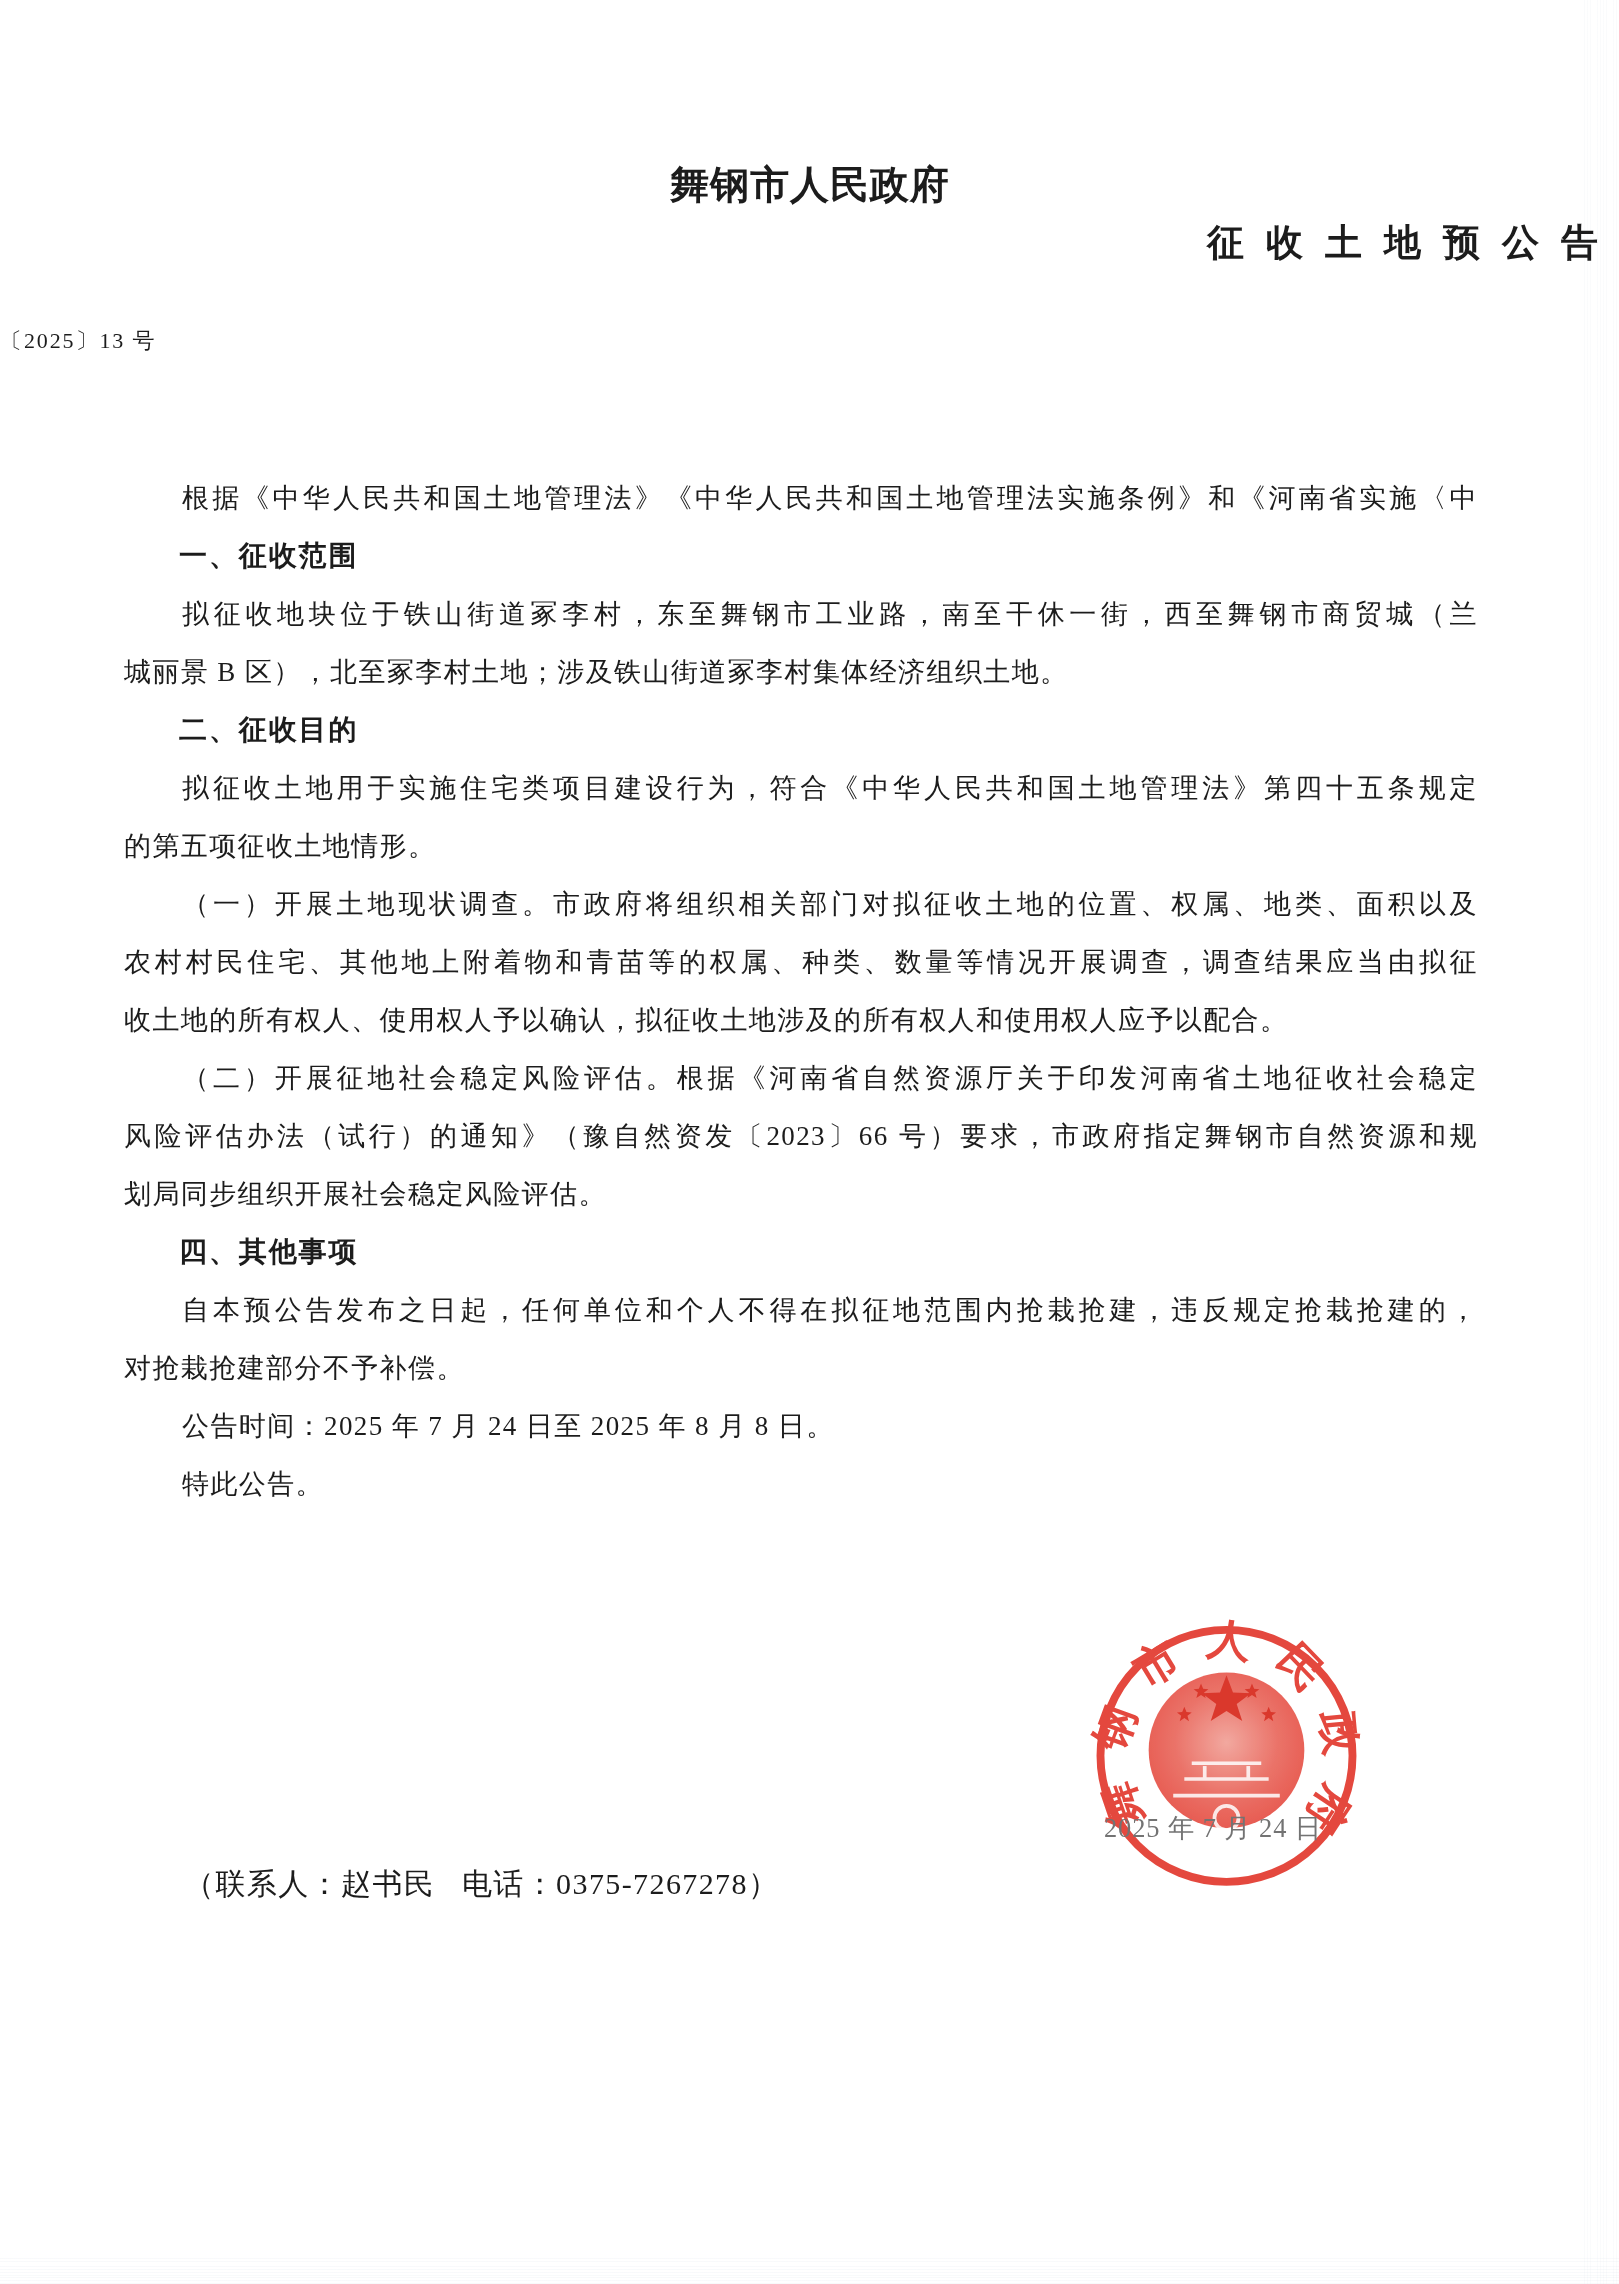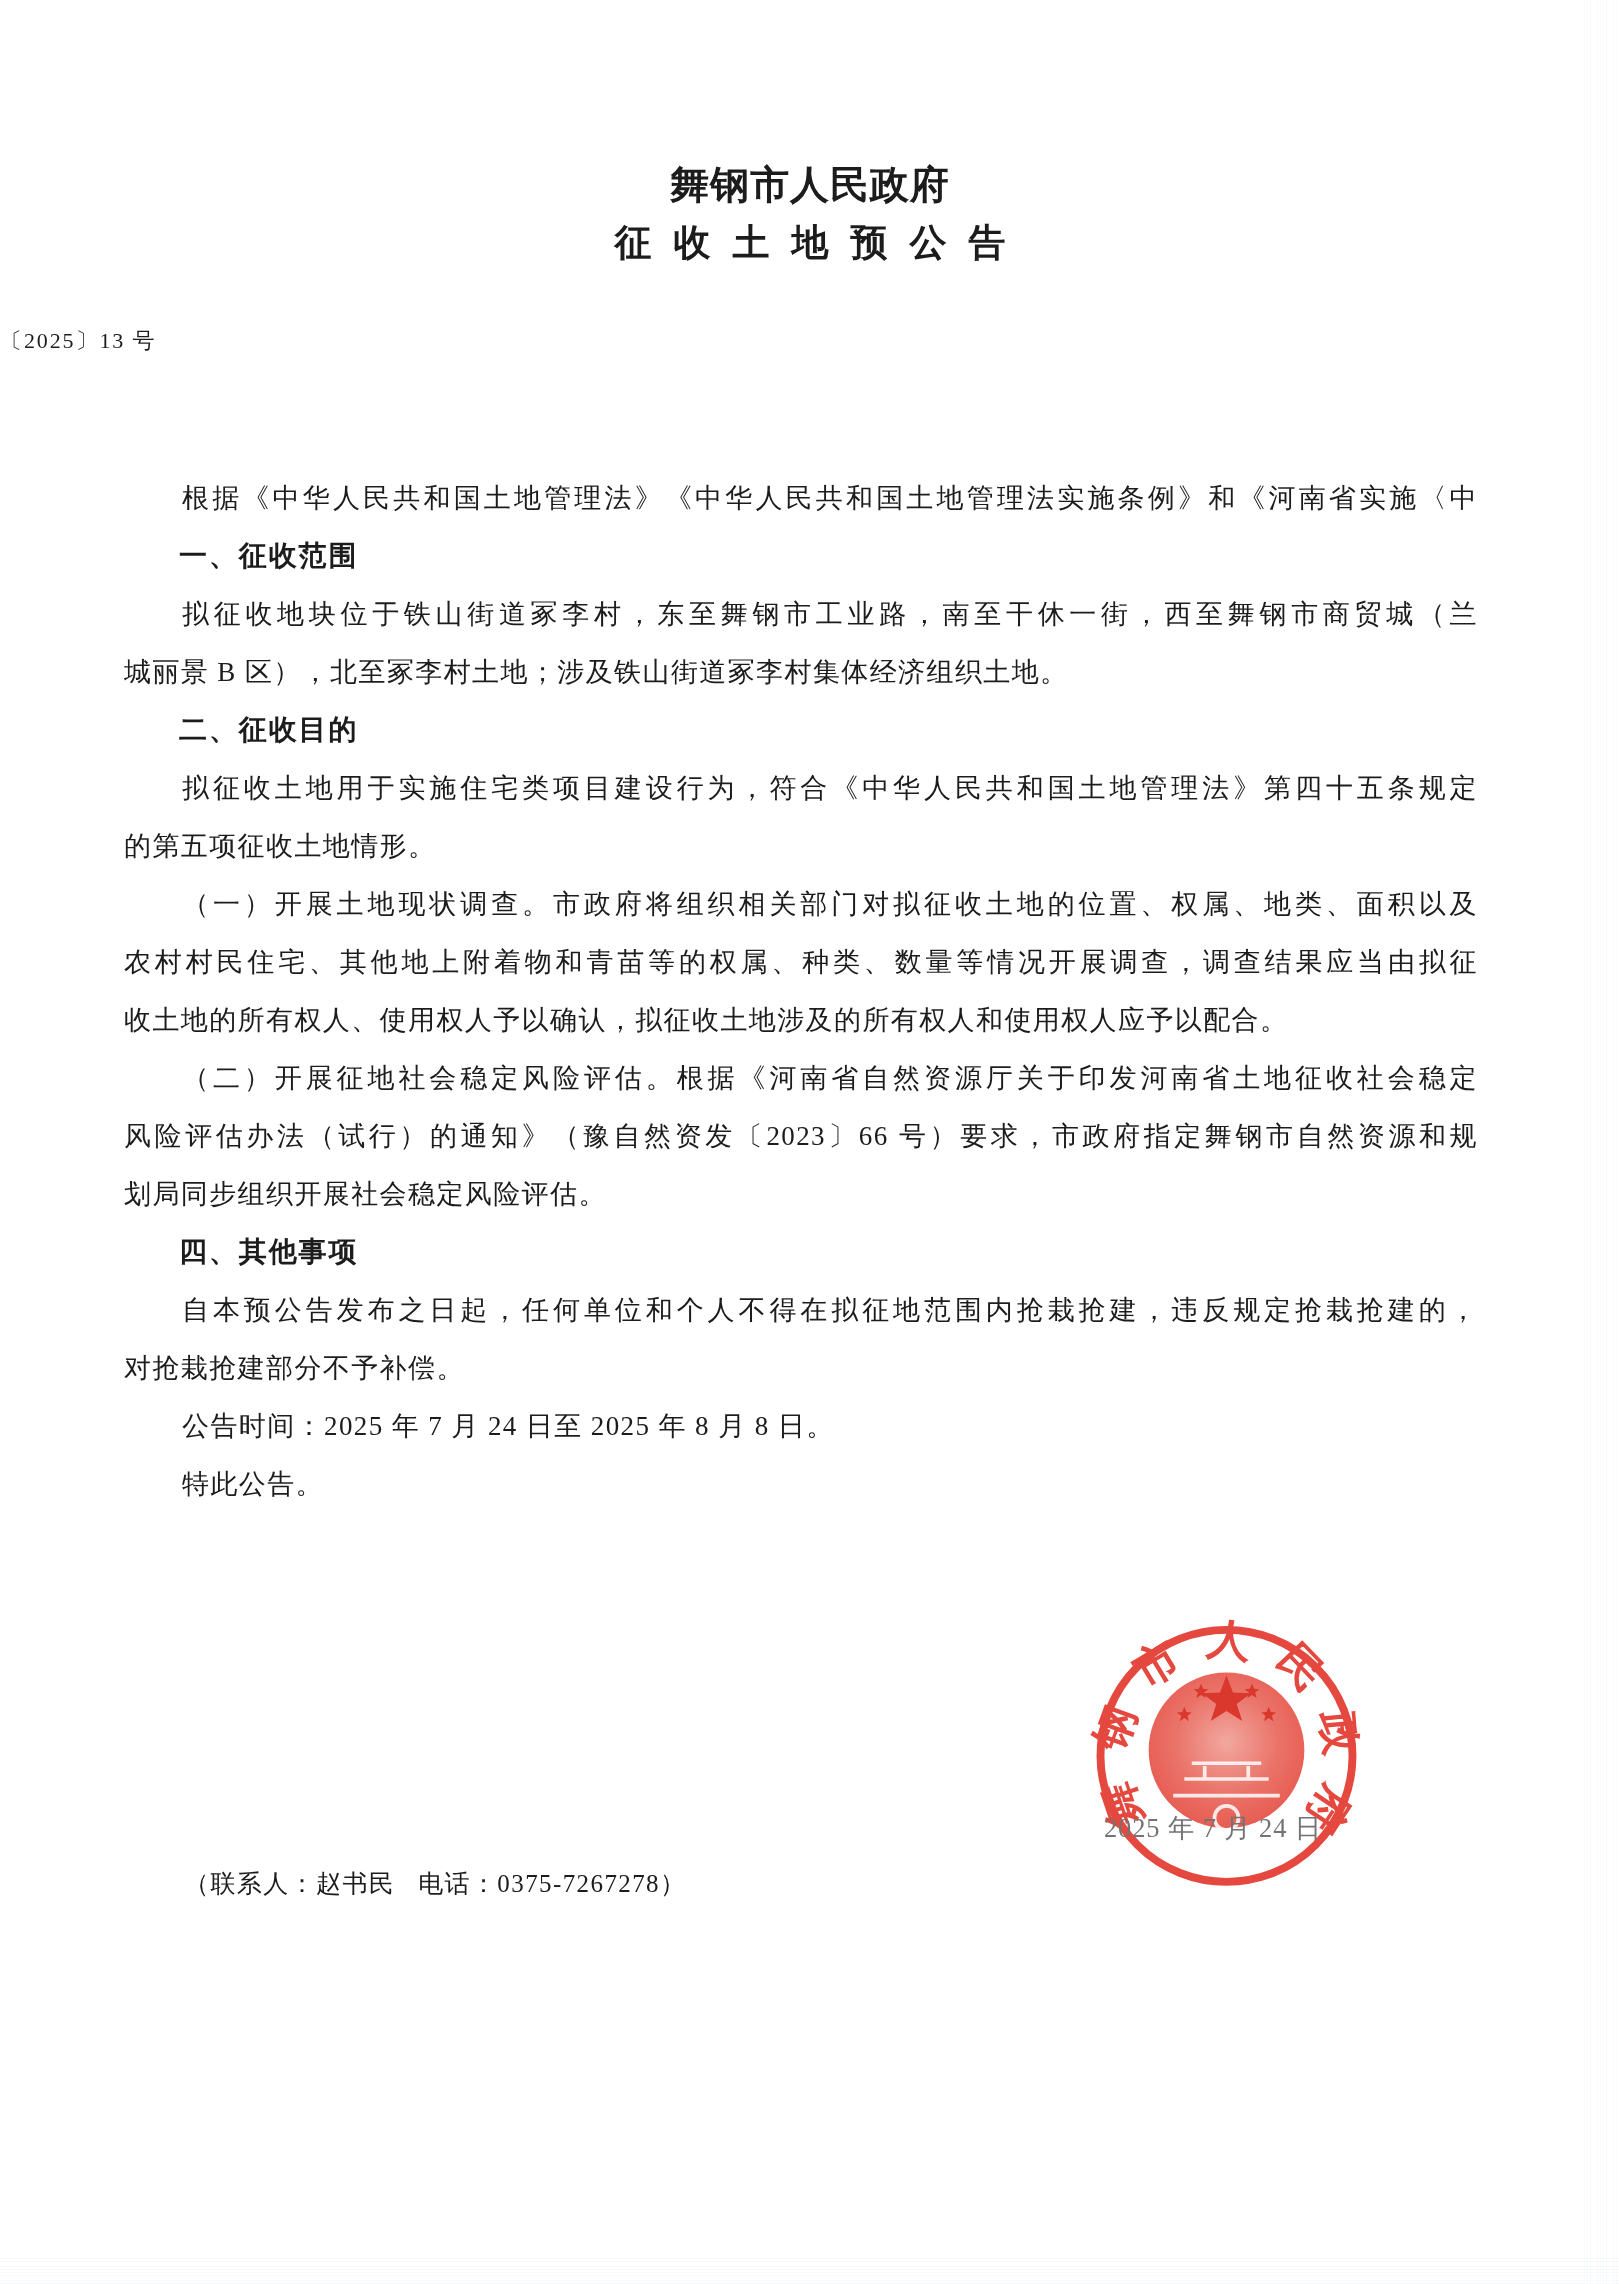--- a/index.html
+++ b/index.html
@@ -33,7 +33,7 @@
   }
   .title2 {
     position:absolute; top:221px; left:0; width:100%;
-    text-align:center; font-size:37px; font-weight:bold;
+    text-align:right; font-size:37px; font-weight:bold;
     letter-spacing:22px; text-indent:22px; line-height:44px;
   }
   .docnum {

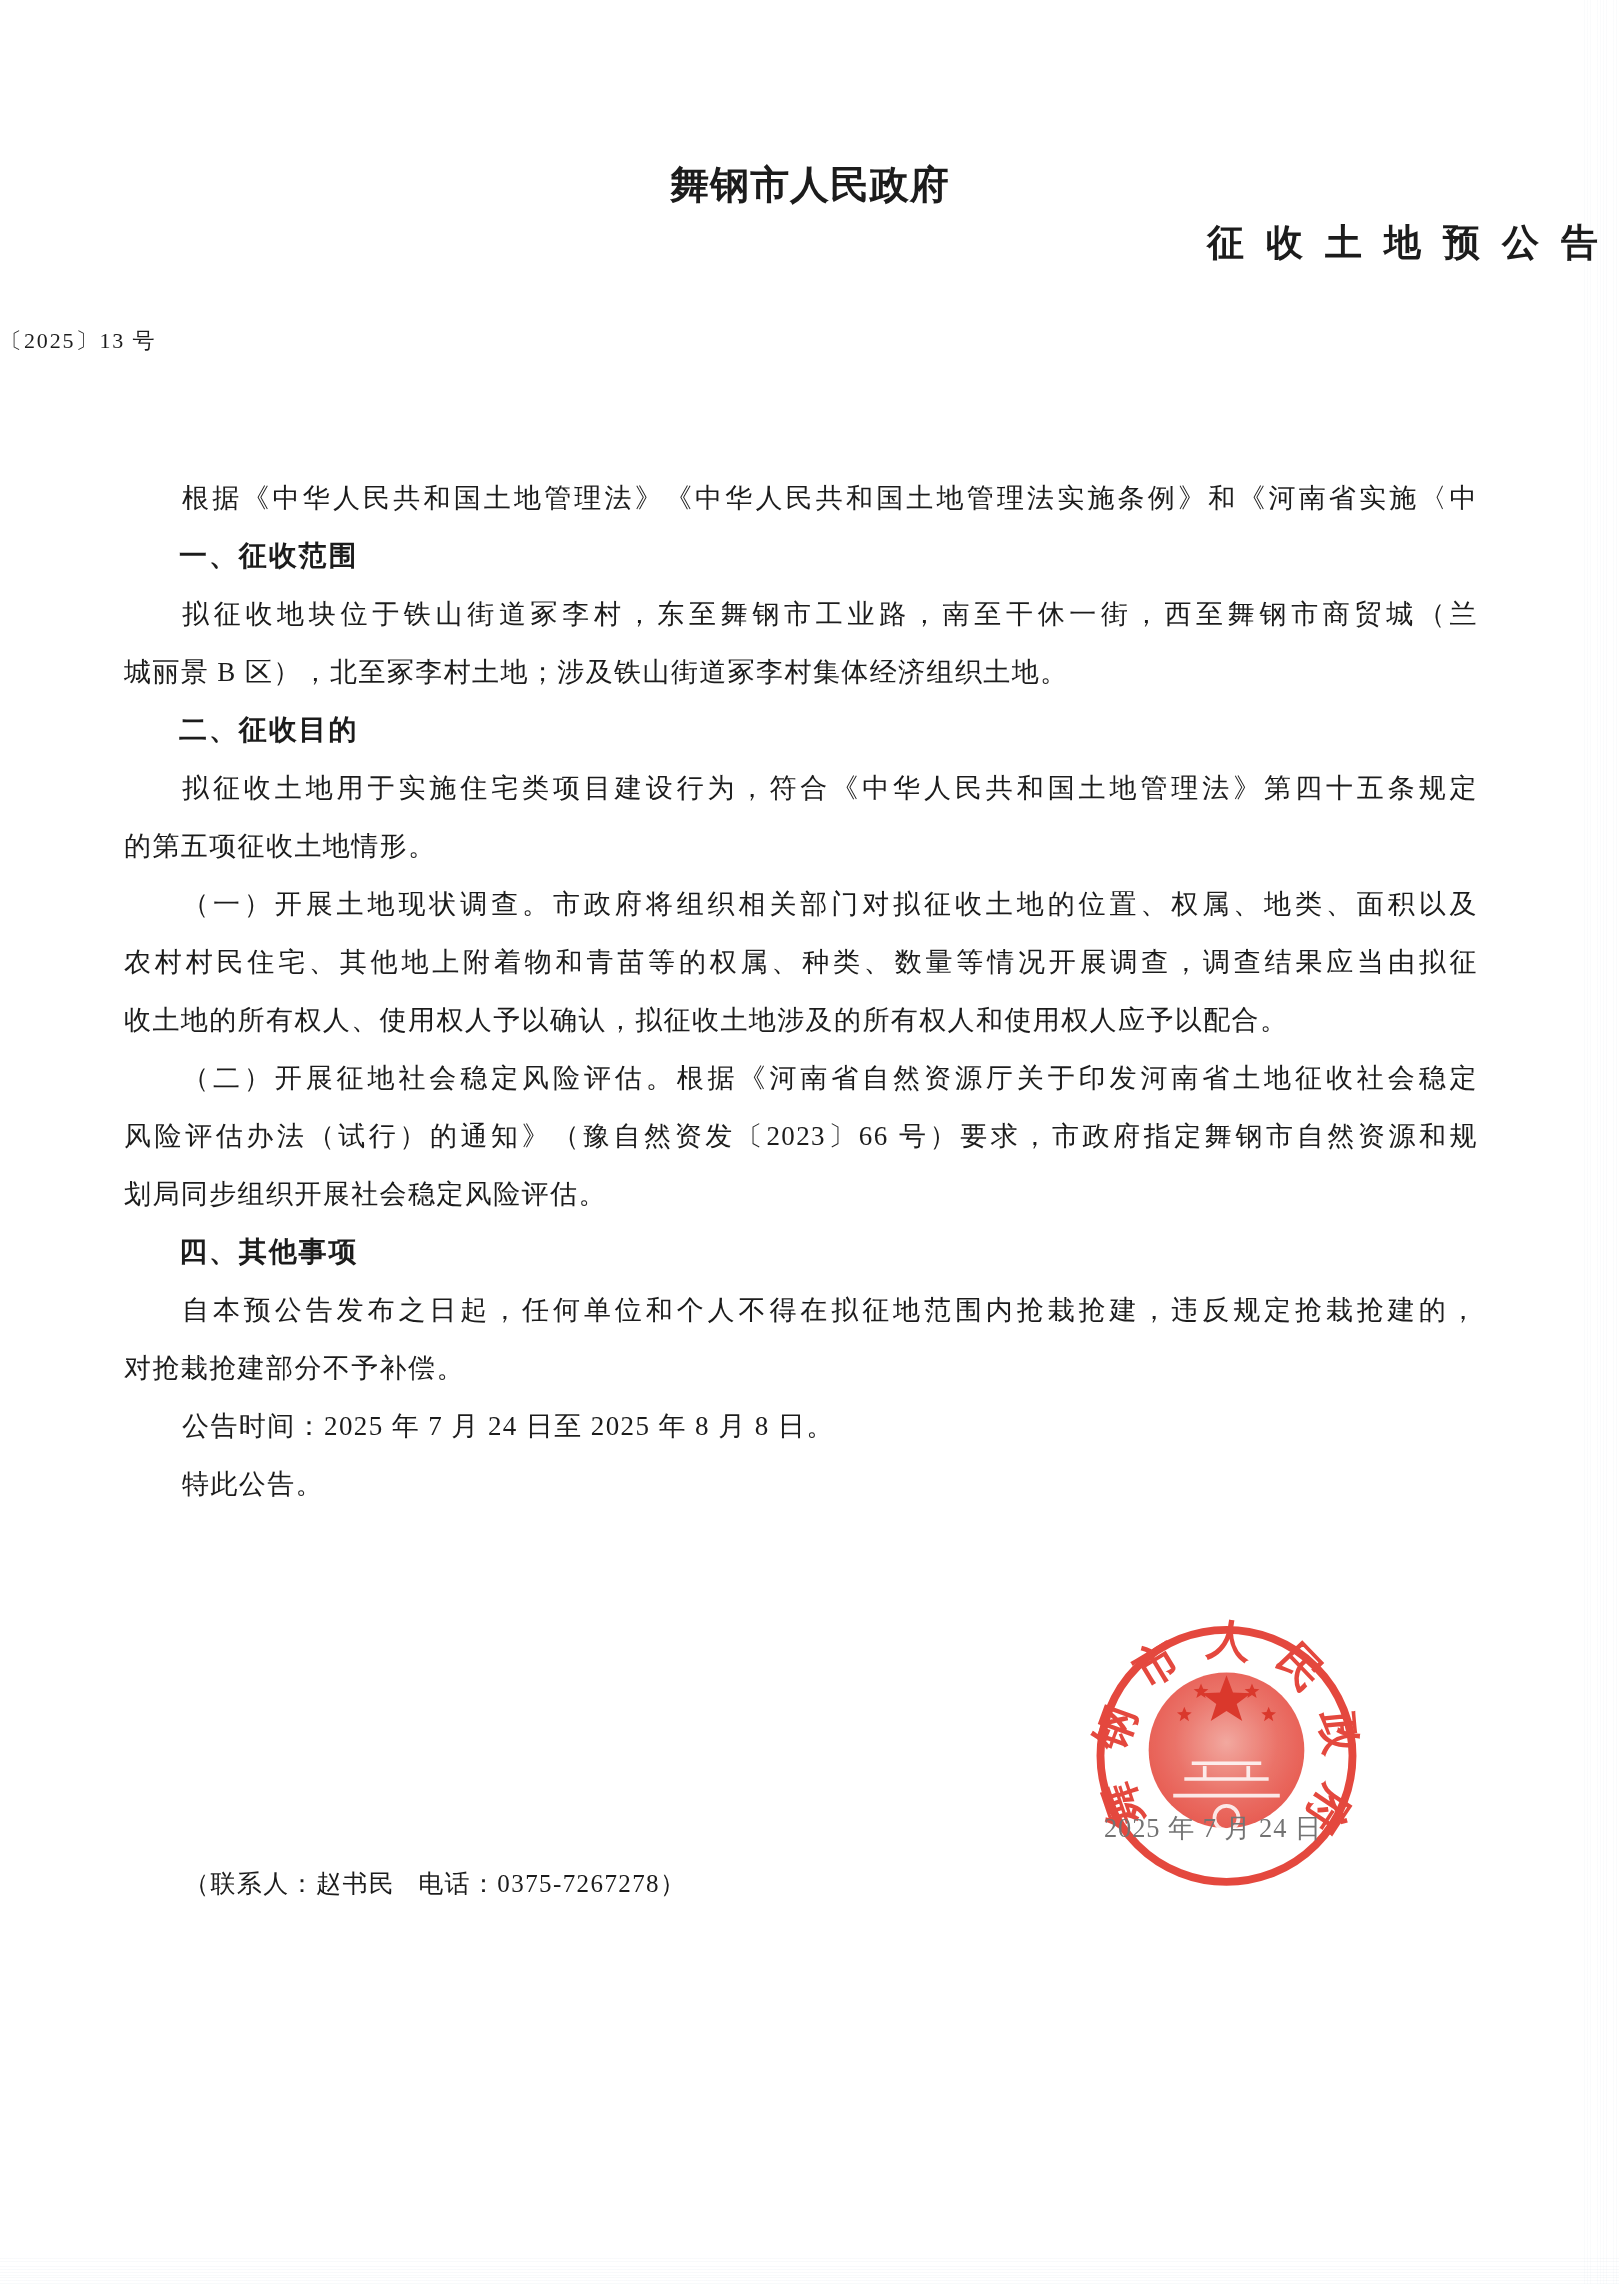--- a/index.html
+++ b/index.html
@@ -68,7 +68,7 @@
   }
   .contact {
     position:absolute; left:184px; top:1866px; width:649px;
-    font-size:25px; line-height:35px; letter-spacing:1.4px;
+    font-size:30px; line-height:35px; letter-spacing:1.4px;
     white-space:pre;
   }
 </style>

